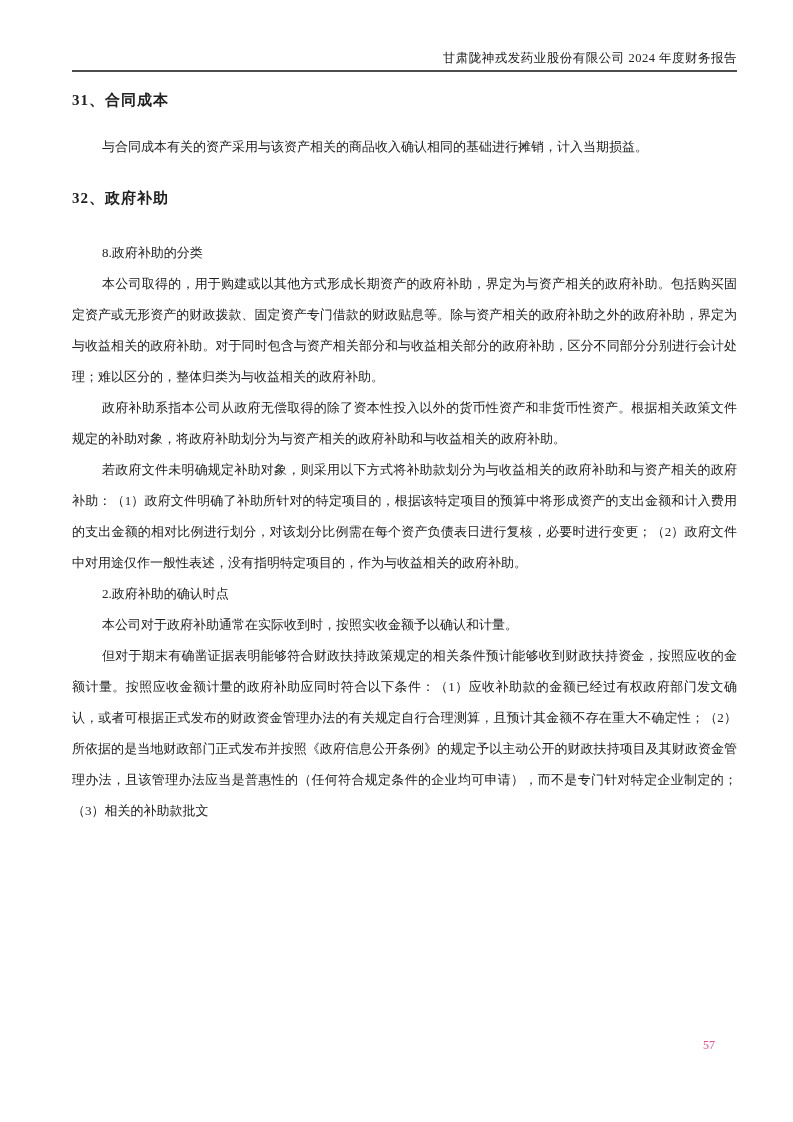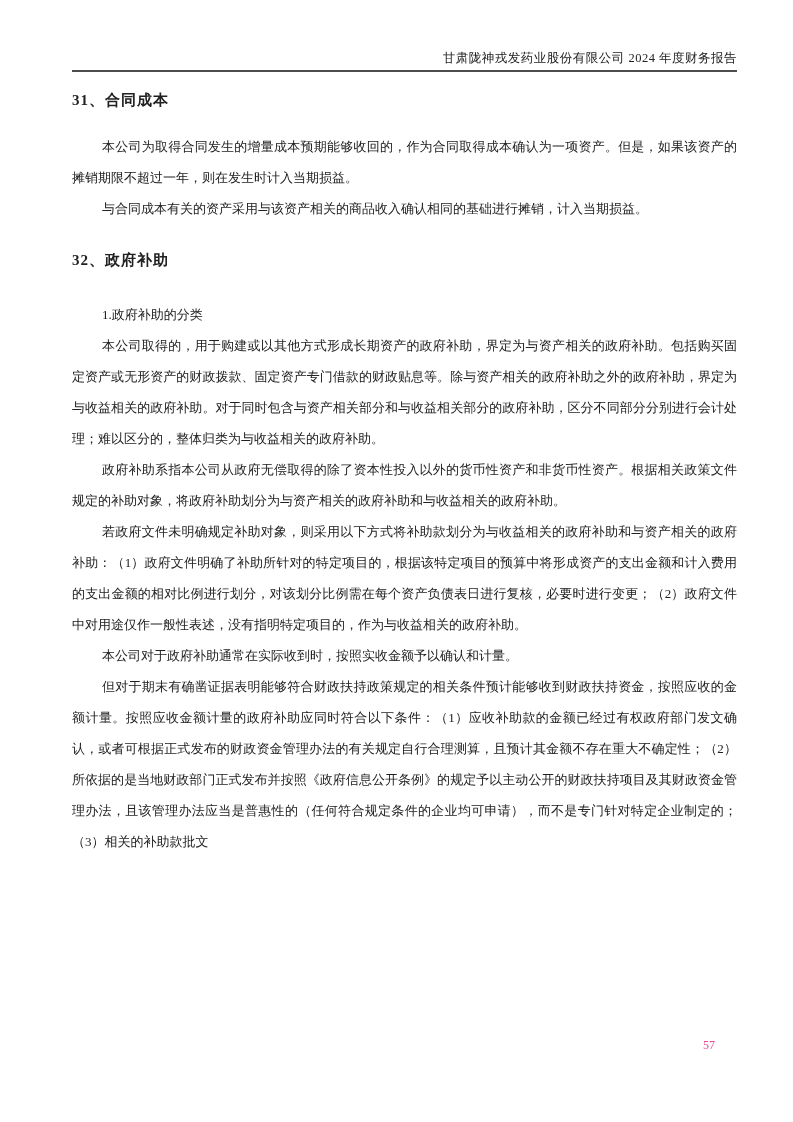--- a/index.html
+++ b/index.html
@@ -69,7 +69,6 @@
 
     <section>
       <h2 class="section-heading heading-31">31、合同成本</h2>
-      <p class="para">本公司为取得合同发生的增量成本预期能够收回的，作为合同取得成本确认为一项资产。但是，如果该资产的摊销期限不超过一年，则在发生时计入当期损益。</p>
       <p class="para">与合同成本有关的资产采用与该资产相关的商品收入确认相同的基础进行摊销，计入当期损益。</p>
     </section>
 

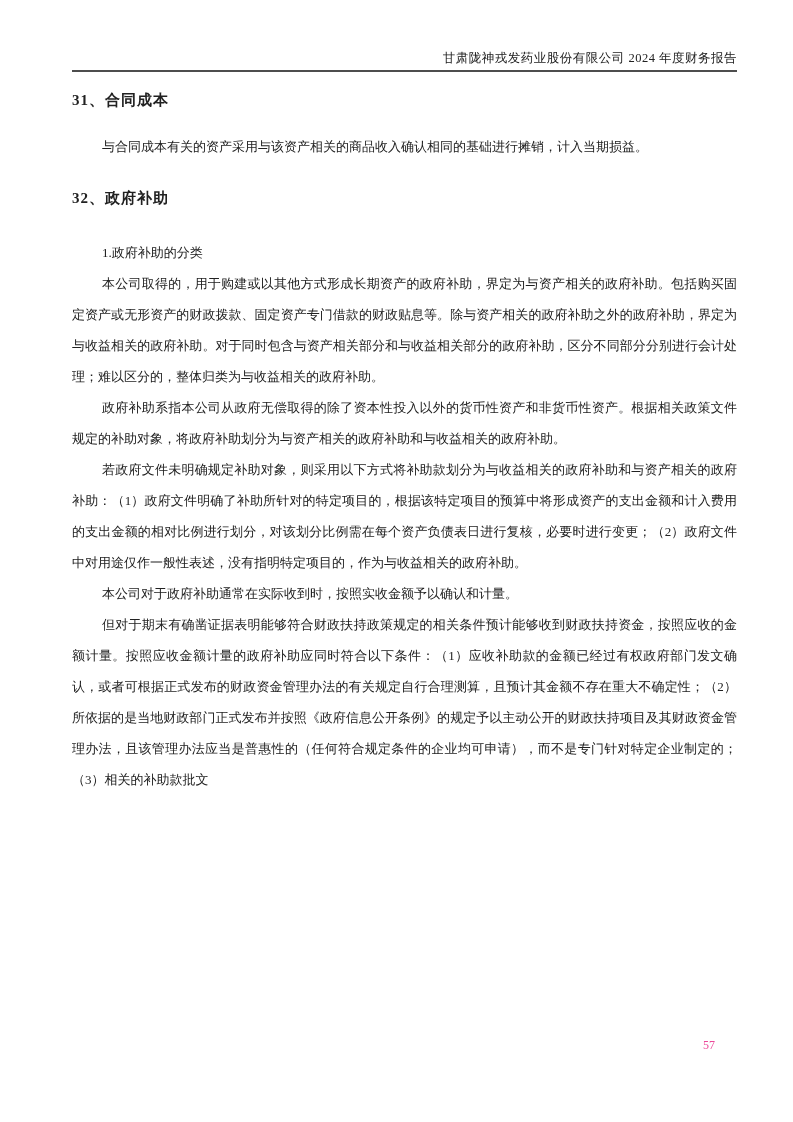--- a/index.html
+++ b/index.html
@@ -74,7 +74,7 @@
 
     <section>
       <h2 class="section-heading heading-32">32、政府补助</h2>
-      <p class="para">1.政府补助的分类</p>
+      <p class="para">8.政府补助的分类</p>
       <p class="para">本公司取得的，用于购建或以其他方式形成长期资产的政府补助，界定为与资产相关的政府补助。包括购买固定资产或无形资产的财政拨款、固定资产专门借款的财政贴息等。除与资产相关的政府补助之外的政府补助，界定为与收益相关的政府补助。对于同时包含与资产相关部分和与收益相关部分的政府补助，区分不同部分分别进行会计处理；难以区分的，整体归类为与收益相关的政府补助。</p>
       <p class="para">政府补助系指本公司从政府无偿取得的除了资本性投入以外的货币性资产和非货币性资产。根据相关政策文件规定的补助对象，将政府补助划分为与资产相关的政府补助和与收益相关的政府补助。</p>
       <p class="para">若政府文件未明确规定补助对象，则采用以下方式将补助款划分为与收益相关的政府补助和与资产相关的政府补助：（1）政府文件明确了补助所针对的特定项目的，根据该特定项目的预算中将形成资产的支出金额和计入费用的支出金额的相对比例进行划分，对该划分比例需在每个资产负债表日进行复核，必要时进行变更；（2）政府文件中对用途仅作一般性表述，没有指明特定项目的，作为与收益相关的政府补助。</p>

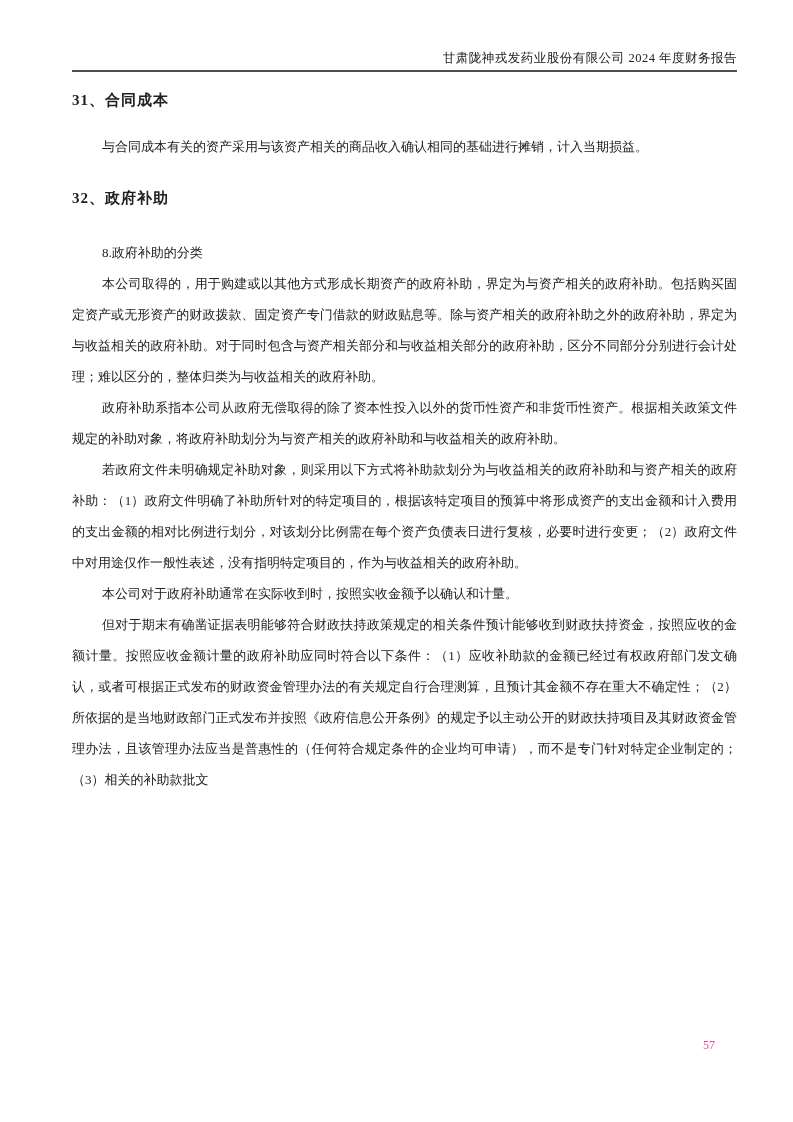--- a/index.html
+++ b/index.html
@@ -78,6 +78,7 @@
       <p class="para">本公司取得的，用于购建或以其他方式形成长期资产的政府补助，界定为与资产相关的政府补助。包括购买固定资产或无形资产的财政拨款、固定资产专门借款的财政贴息等。除与资产相关的政府补助之外的政府补助，界定为与收益相关的政府补助。对于同时包含与资产相关部分和与收益相关部分的政府补助，区分不同部分分别进行会计处理；难以区分的，整体归类为与收益相关的政府补助。</p>
       <p class="para">政府补助系指本公司从政府无偿取得的除了资本性投入以外的货币性资产和非货币性资产。根据相关政策文件规定的补助对象，将政府补助划分为与资产相关的政府补助和与收益相关的政府补助。</p>
       <p class="para">若政府文件未明确规定补助对象，则采用以下方式将补助款划分为与收益相关的政府补助和与资产相关的政府补助：（1）政府文件明确了补助所针对的特定项目的，根据该特定项目的预算中将形成资产的支出金额和计入费用的支出金额的相对比例进行划分，对该划分比例需在每个资产负债表日进行复核，必要时进行变更；（2）政府文件中对用途仅作一般性表述，没有指明特定项目的，作为与收益相关的政府补助。</p>
+      <p class="para">2.政府补助的确认时点</p>
       <p class="para">本公司对于政府补助通常在实际收到时，按照实收金额予以确认和计量。</p>
       <p class="para">但对于期末有确凿证据表明能够符合财政扶持政策规定的相关条件预计能够收到财政扶持资金，按照应收的金额计量。按照应收金额计量的政府补助应同时符合以下条件：（1）应收补助款的金额已经过有权政府部门发文确认，或者可根据正式发布的财政资金管理办法的有关规定自行合理测算，且预计其金额不存在重大不确定性；（2）所依据的是当地财政部门正式发布并按照《政府信息公开条例》的规定予以主动公开的财政扶持项目及其财政资金管理办法，且该管理办法应当是普惠性的（任何符合规定条件的企业均可申请），而不是专门针对特定企业制定的；（3）相关的补助款批文</p>
     </section>

